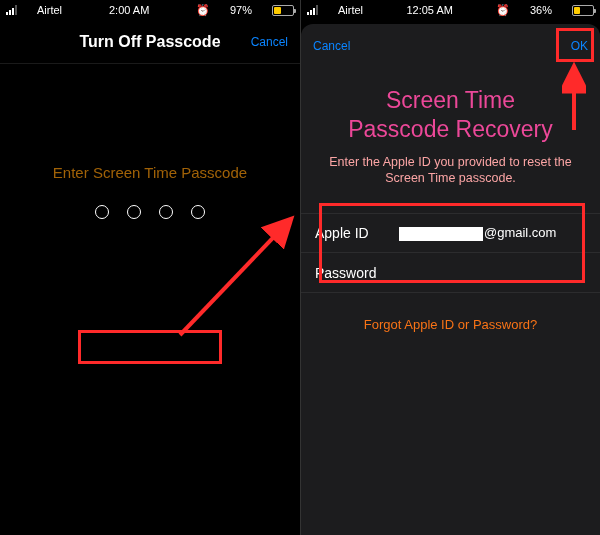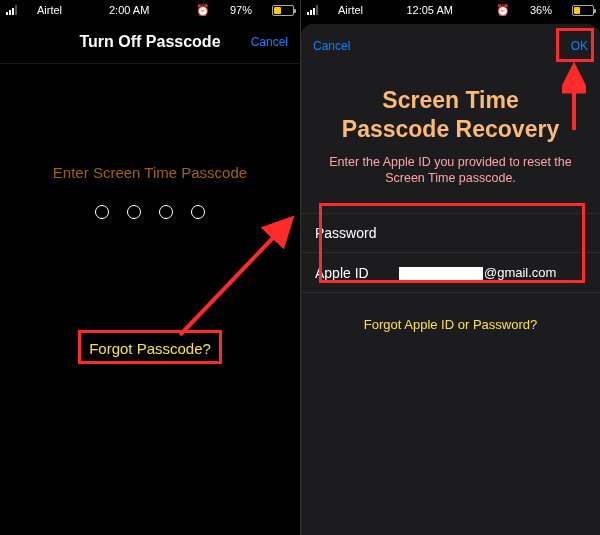--- a/index.html
+++ b/index.html
@@ -145,10 +145,10 @@
   }
   .modal .nav-bar { border-bottom: none; }
   .modal-title {
-    color: #fdba74;
+    color: #ec4899;
     text-align: center;
     font-size: 23px;
-    font-weight: 700;
+    font-weight: 400;
     line-height: 1.25;
     margin-top: 18px;
     padding: 0 20px;

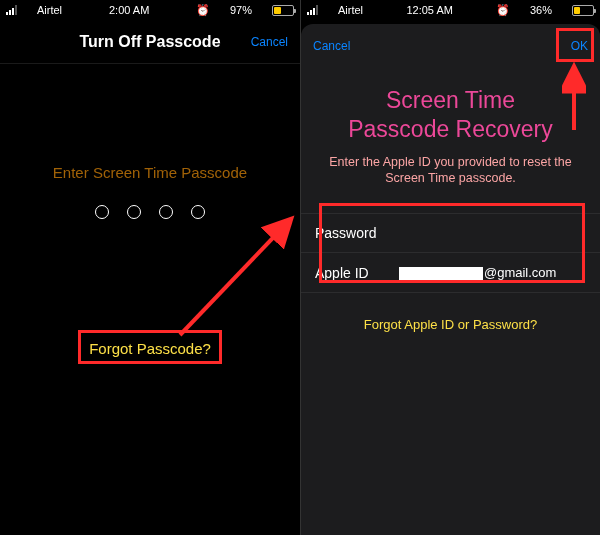--- a/index.html
+++ b/index.html
@@ -313,14 +313,14 @@
 
     <div class="field-group">
       <div class="field">
-        <div class="field-label">Password</div>
-        <div class="field-value"></div>
-      </div>
-      <div class="field">
         <div class="field-label">Apple ID</div>
         <div class="field-value">
           <span class="redact"></span><span>@gmail.com</span>
         </div>
+      </div>
+      <div class="field">
+        <div class="field-label">Password</div>
+        <div class="field-value"></div>
       </div>
     </div>
 

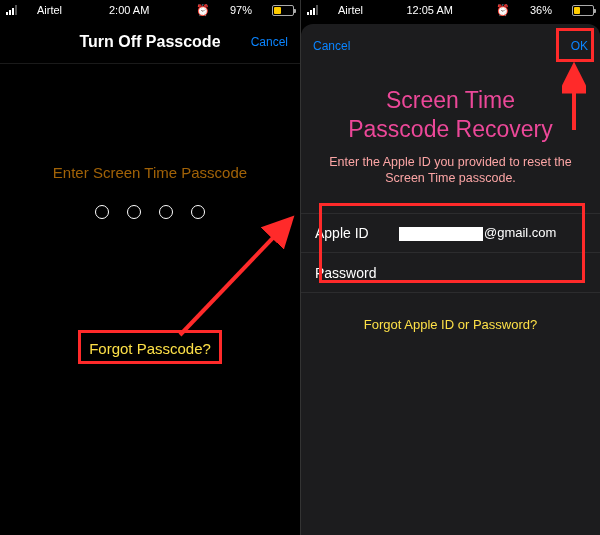--- a/index.html
+++ b/index.html
@@ -130,7 +130,7 @@
     text-align: center;
   }
   .link {
-    color: #fde047;
+    color: #f97316;
     font-size: 15px;
   }
 

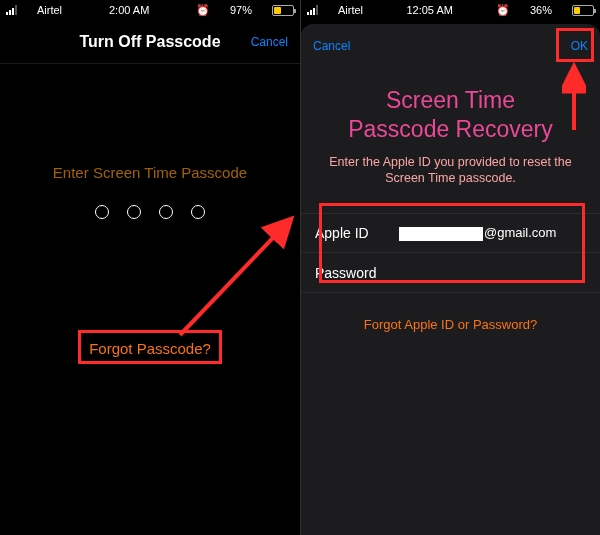--- a/index.html
+++ b/index.html
@@ -258,9 +258,6 @@
     <div class="dot"></div>
   </div>
 
-  <div class="forgot-wrap">
-    <span class="link">Forgot Passcode?</span>
-  </div>
 
   <div class="hl" style="left:78px; top:330px; width:144px; height:34px;"></div>
 

